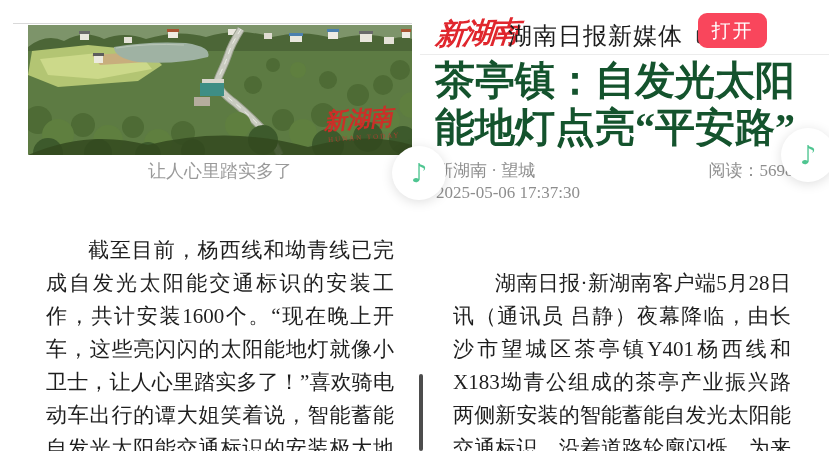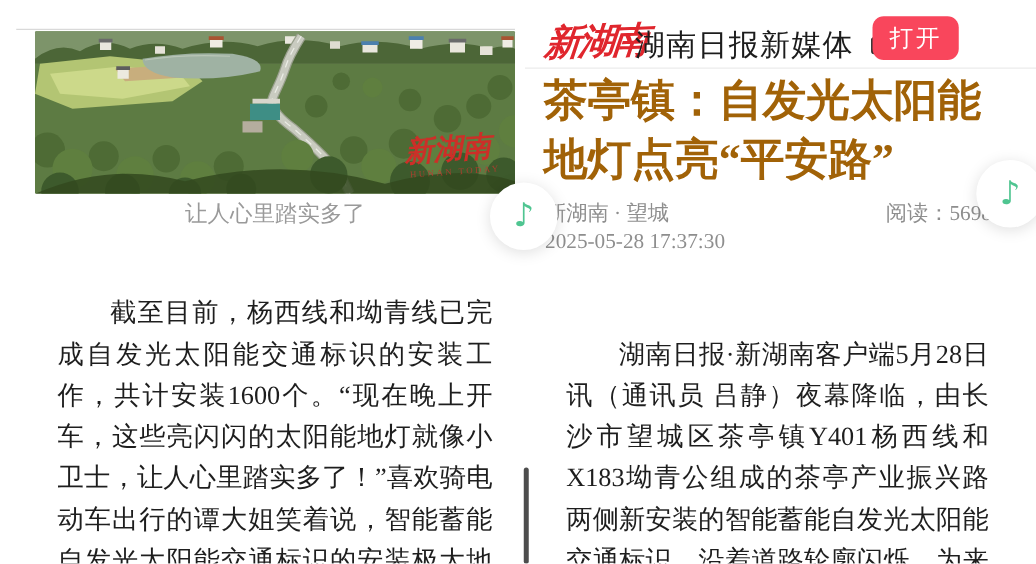--- a/index.html
+++ b/index.html
@@ -26,7 +26,7 @@
             display:flex;align-items:center;justify-content:center;cursor:pointer;letter-spacing:2px;}
   .header-divider{left:420px;top:54px;width:409px;height:1px;background:#ececec;}
   
-  .headline{left:435px;top:57px;width:374px;font-size:35px;line-height:47px;font-weight:700;color:#a16207;}
+  .headline{left:435px;top:57px;width:374px;font-size:40px;line-height:47px;font-weight:700;color:#14532d;}
   .meta-left{left:436px;top:160px;width:260px;font-size:17px;line-height:22px;color:#8e8e8e;}
   .meta-reads{left:640px;top:160px;width:162px;font-size:17px;line-height:22px;color:#8e8e8e;text-align:right;}
   .right-para{left:435px;top:249px;width:374px;height:202px;overflow:hidden;}

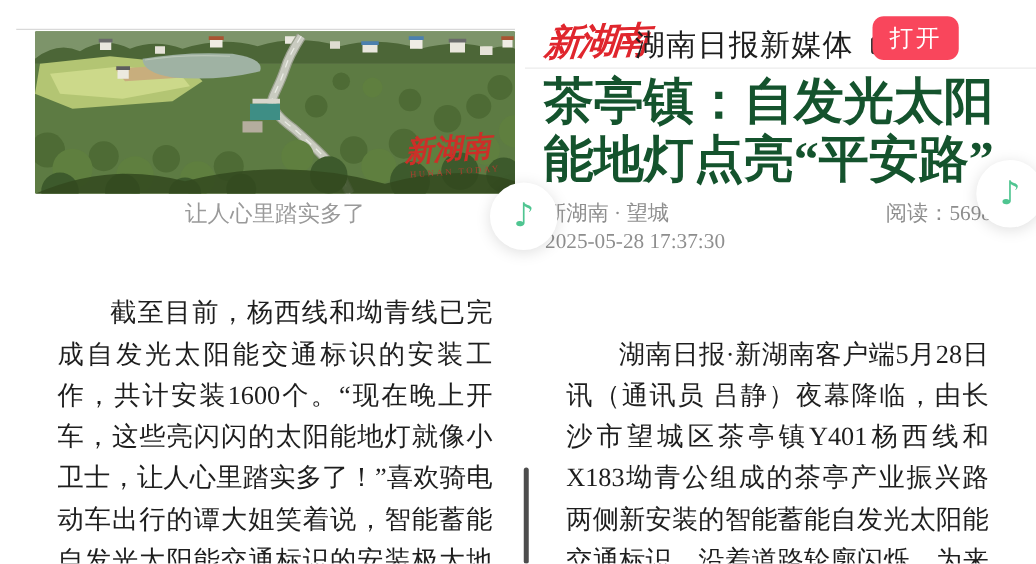--- a/index.html
+++ b/index.html
@@ -163,7 +163,7 @@
 
   <div class="abs meta-left">
     <div>新湖南 · 望城</div>
-    <div>2025-05-28 17:37:30</div>
+    <div>2025-05-06 17:37:30</div>
   </div>
   <div class="abs meta-reads">阅读：56987</div>
 

